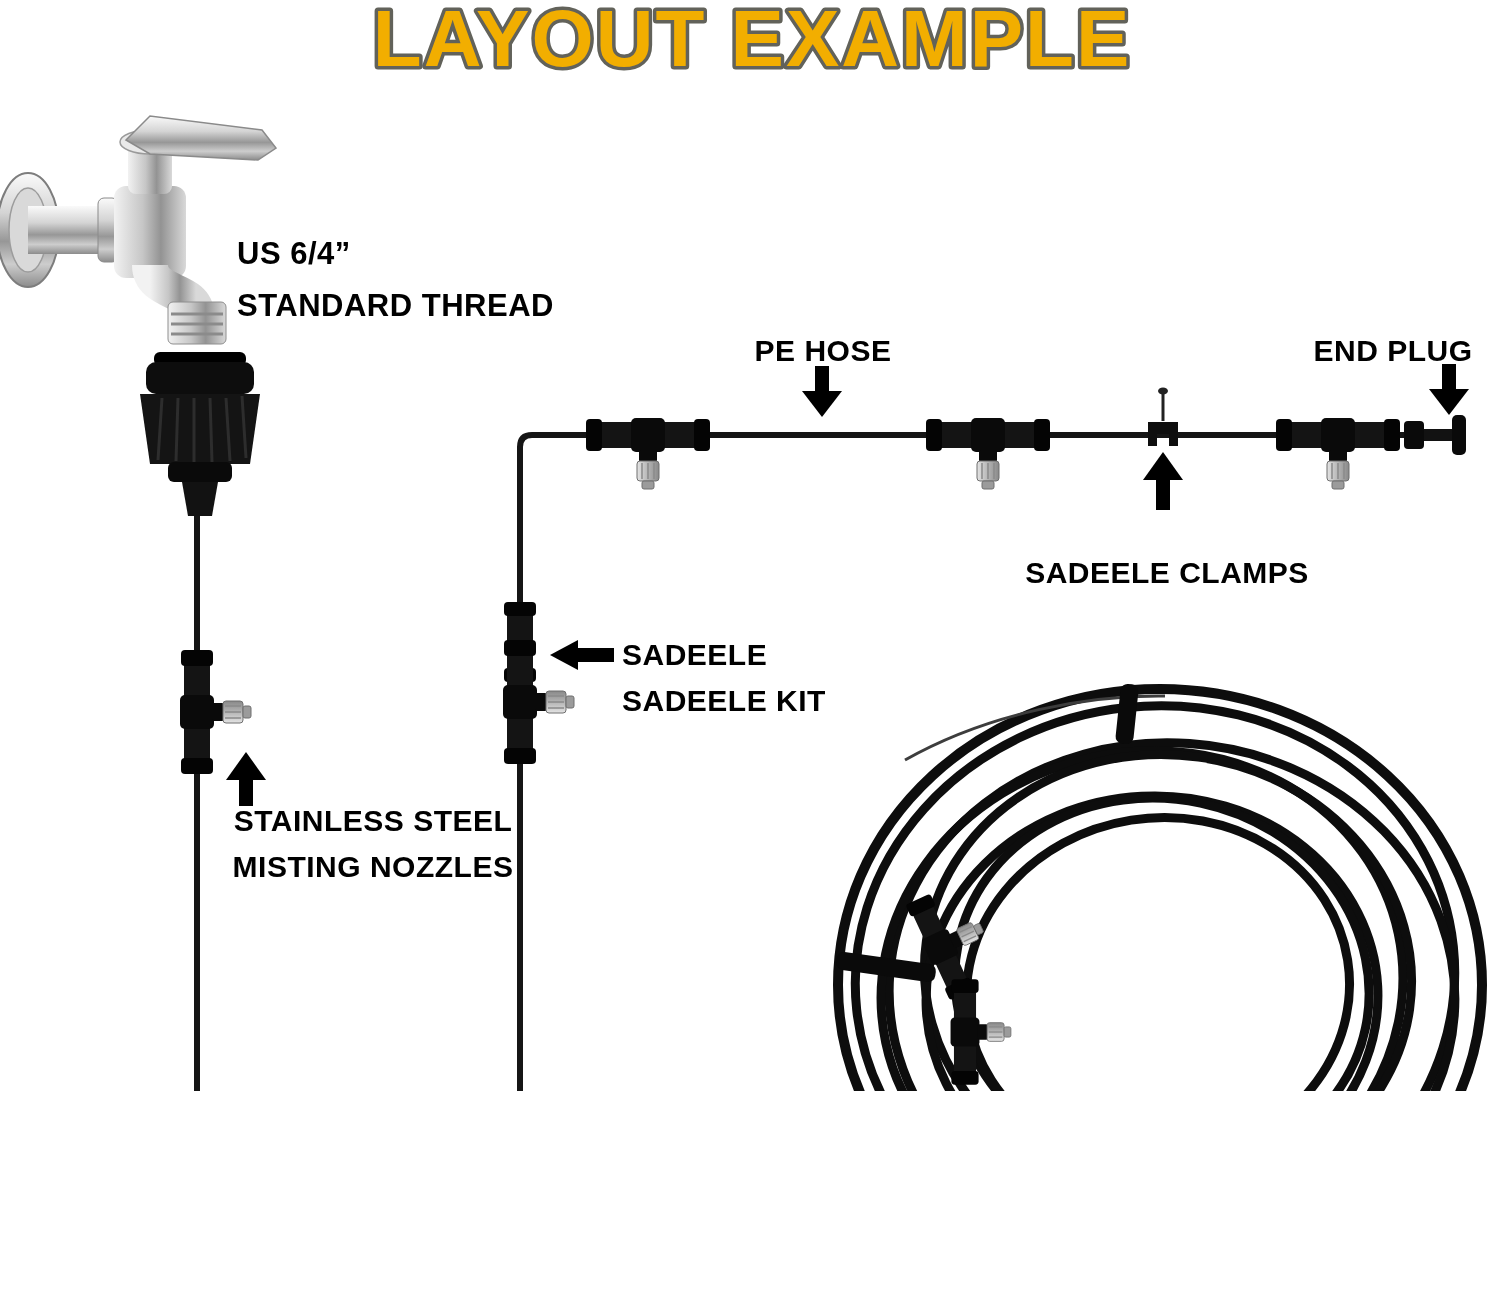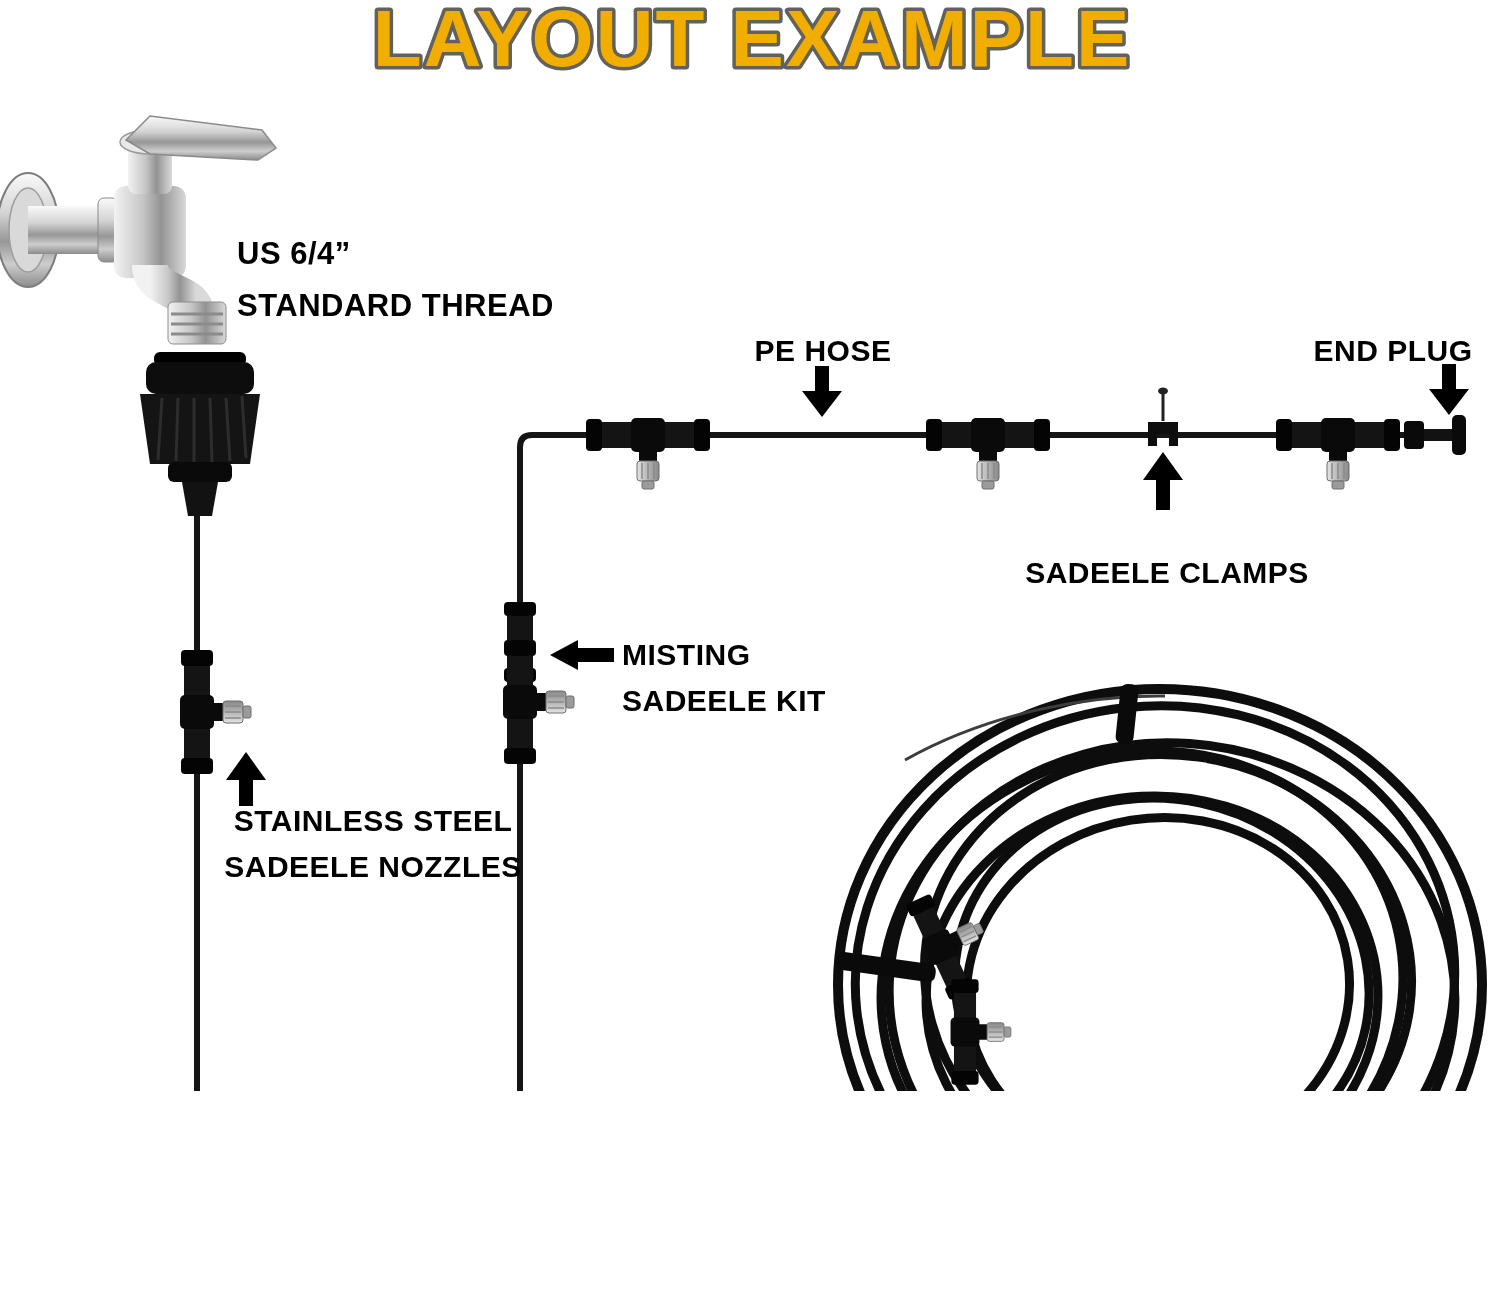--- a/index.html
+++ b/index.html
@@ -196,7 +196,7 @@
   <div class="label centered" style="left:1167px; top:518px;margin-top:32px;">SADEELE CLAMPS</div>
 
   <div class="label" style="left:622px; top:632px;">
-    <div>MISTING</div>
+    <div>SADEELE</div>
     <div>SADEELE KIT</div>
   </div>
 

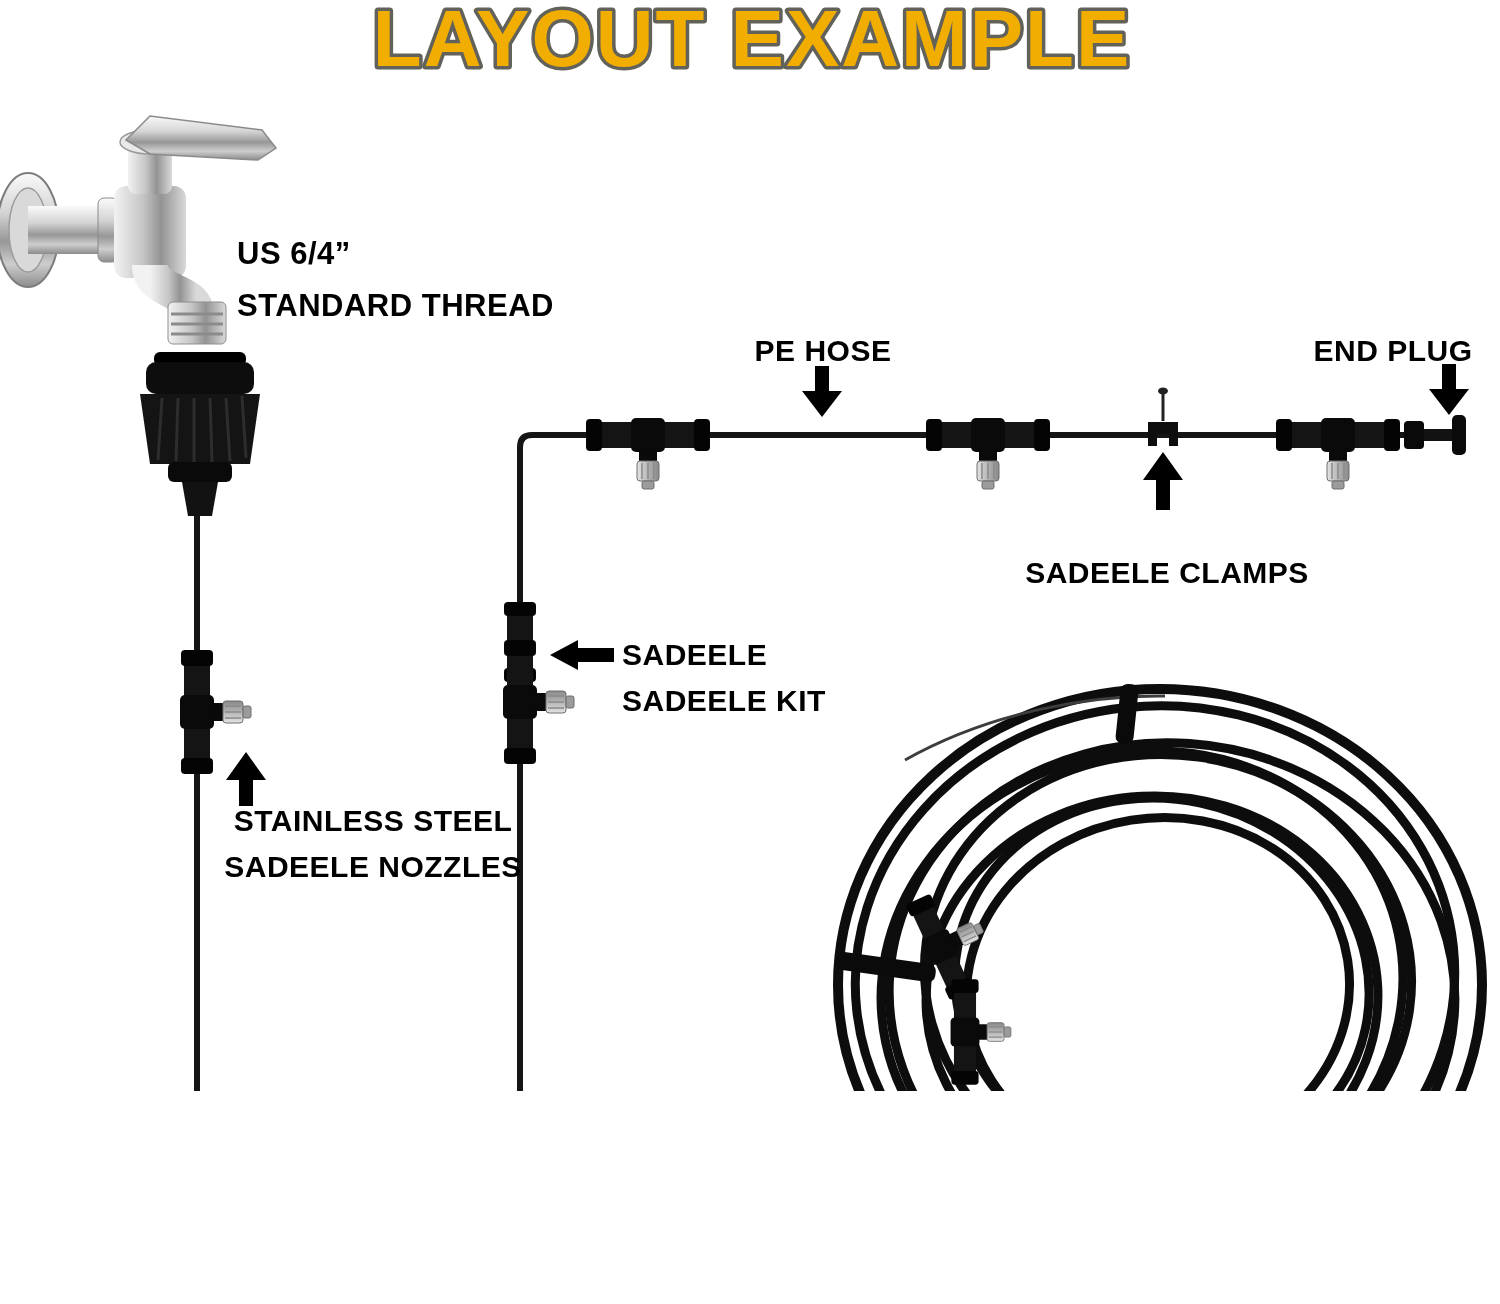--- a/index.html
+++ b/index.html
@@ -202,7 +202,7 @@
 
   <div class="label centered" style="left:373px; top:798px;">
     <div>STAINLESS STEEL</div>
-    <div>SADEELE NOZZLES</div>
+    <div>MISTING NOZZLES</div>
   </div>
 
 </div>

